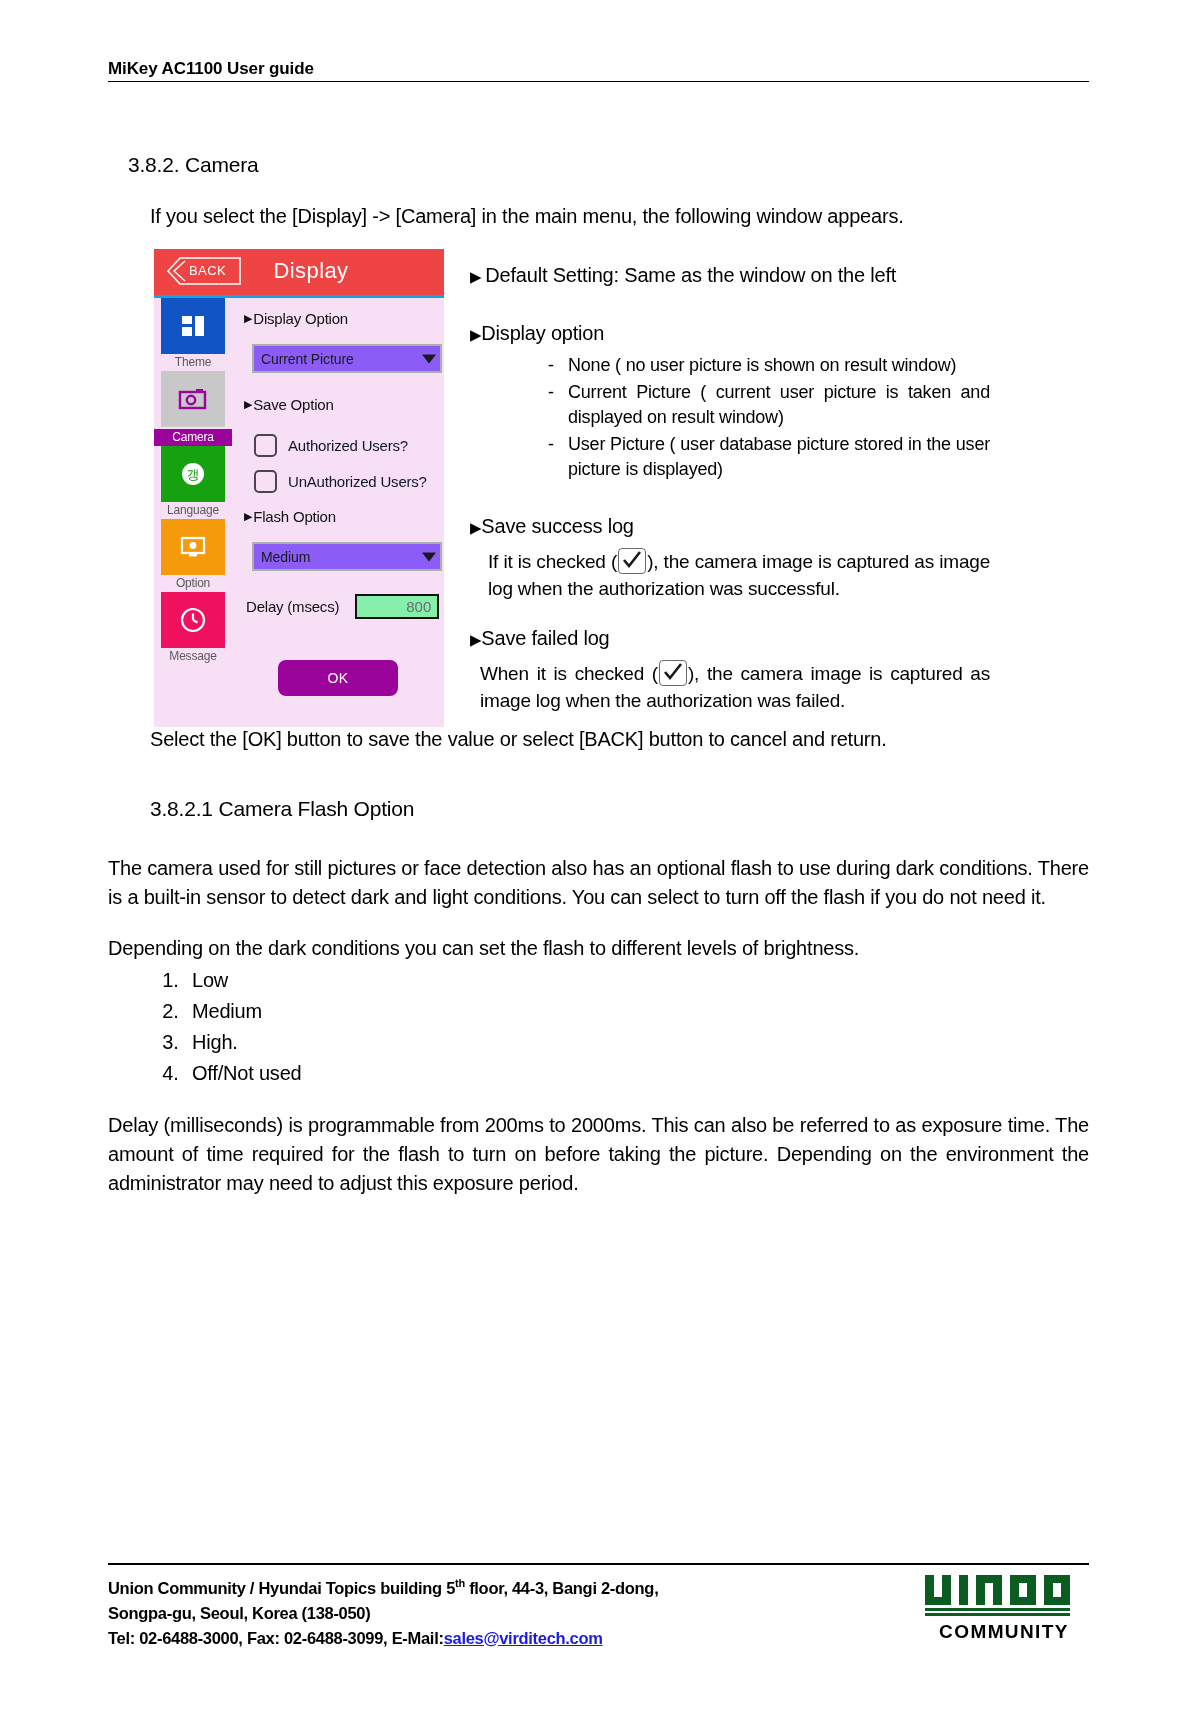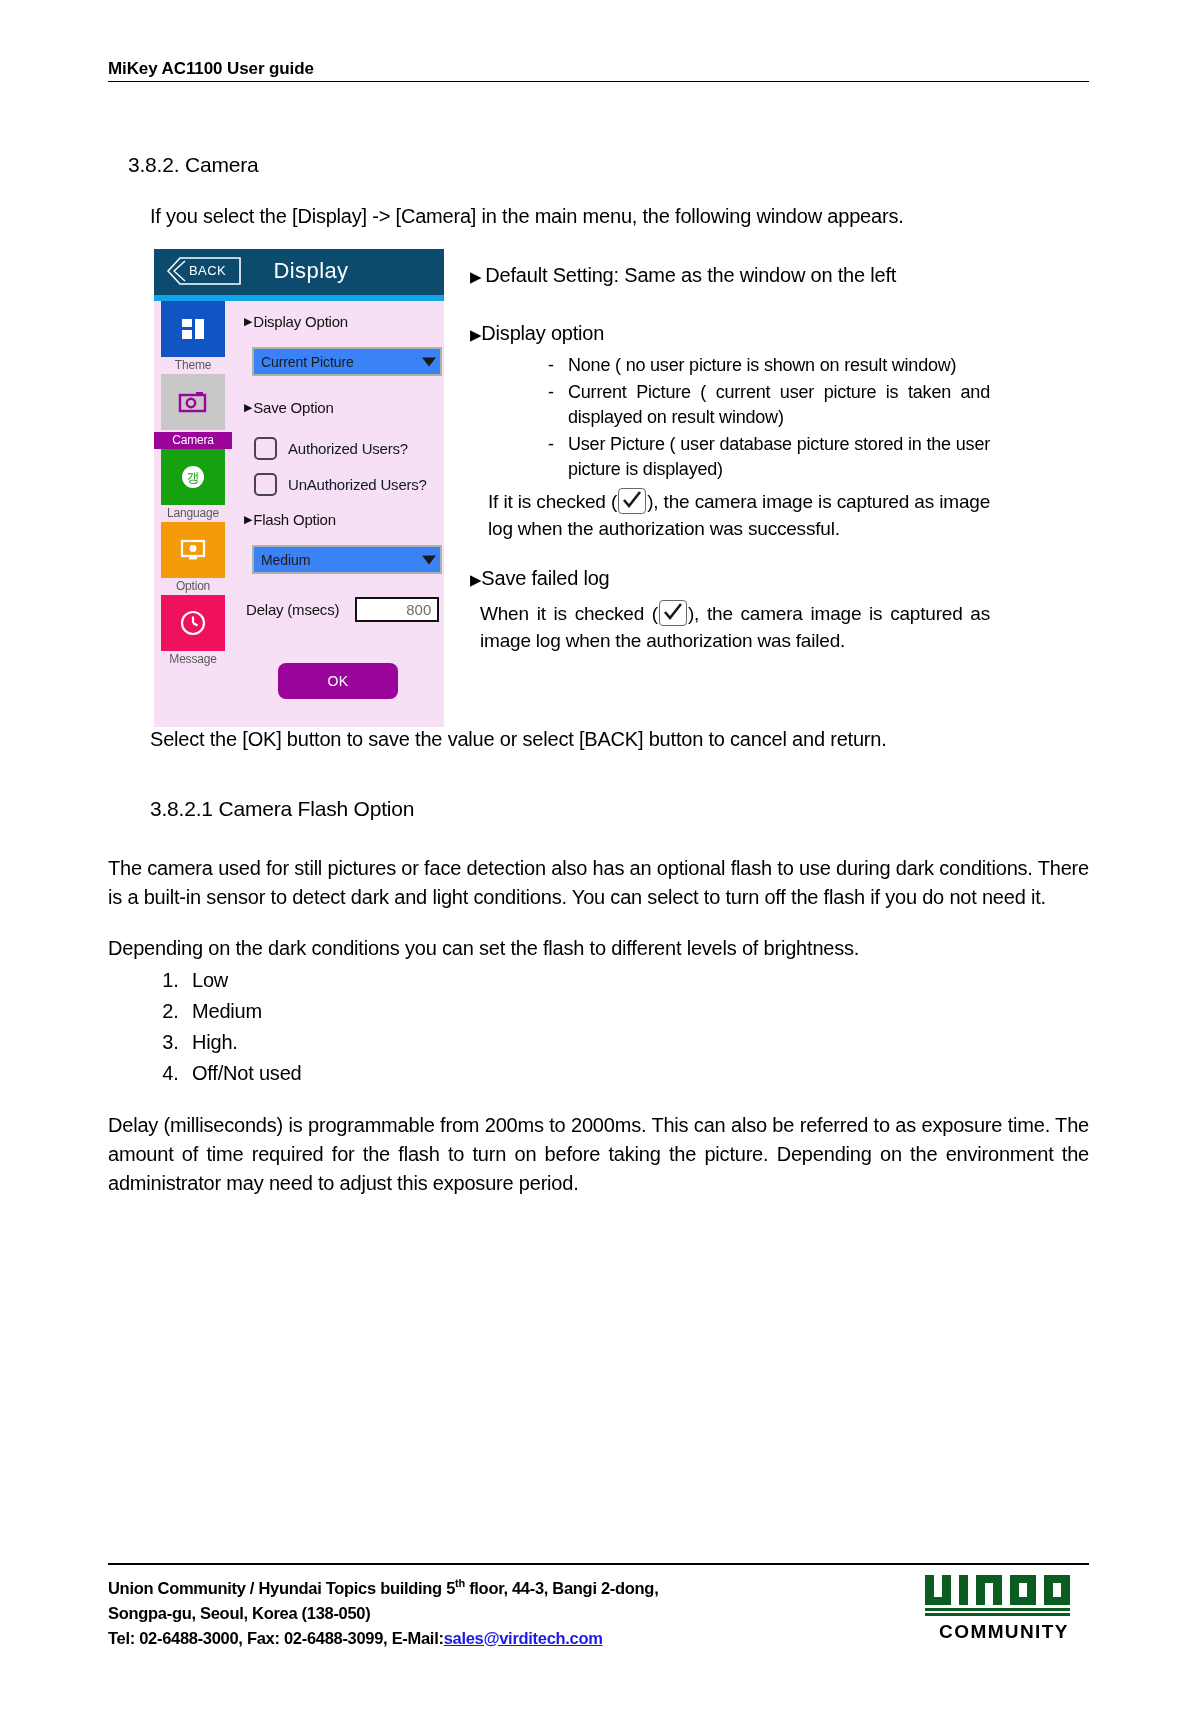--- a/index.html
+++ b/index.html
@@ -100,8 +100,8 @@
   .device-titlebar {
     position: relative;
     height: 46px;
-    background: #0c4a6e;
-    border-bottom: 6px solid #0ea5e9;
+    background: #ef4444;
+    border-bottom: 3px solid #0ea5e9;
   }
   .back-btn {
     position: absolute;

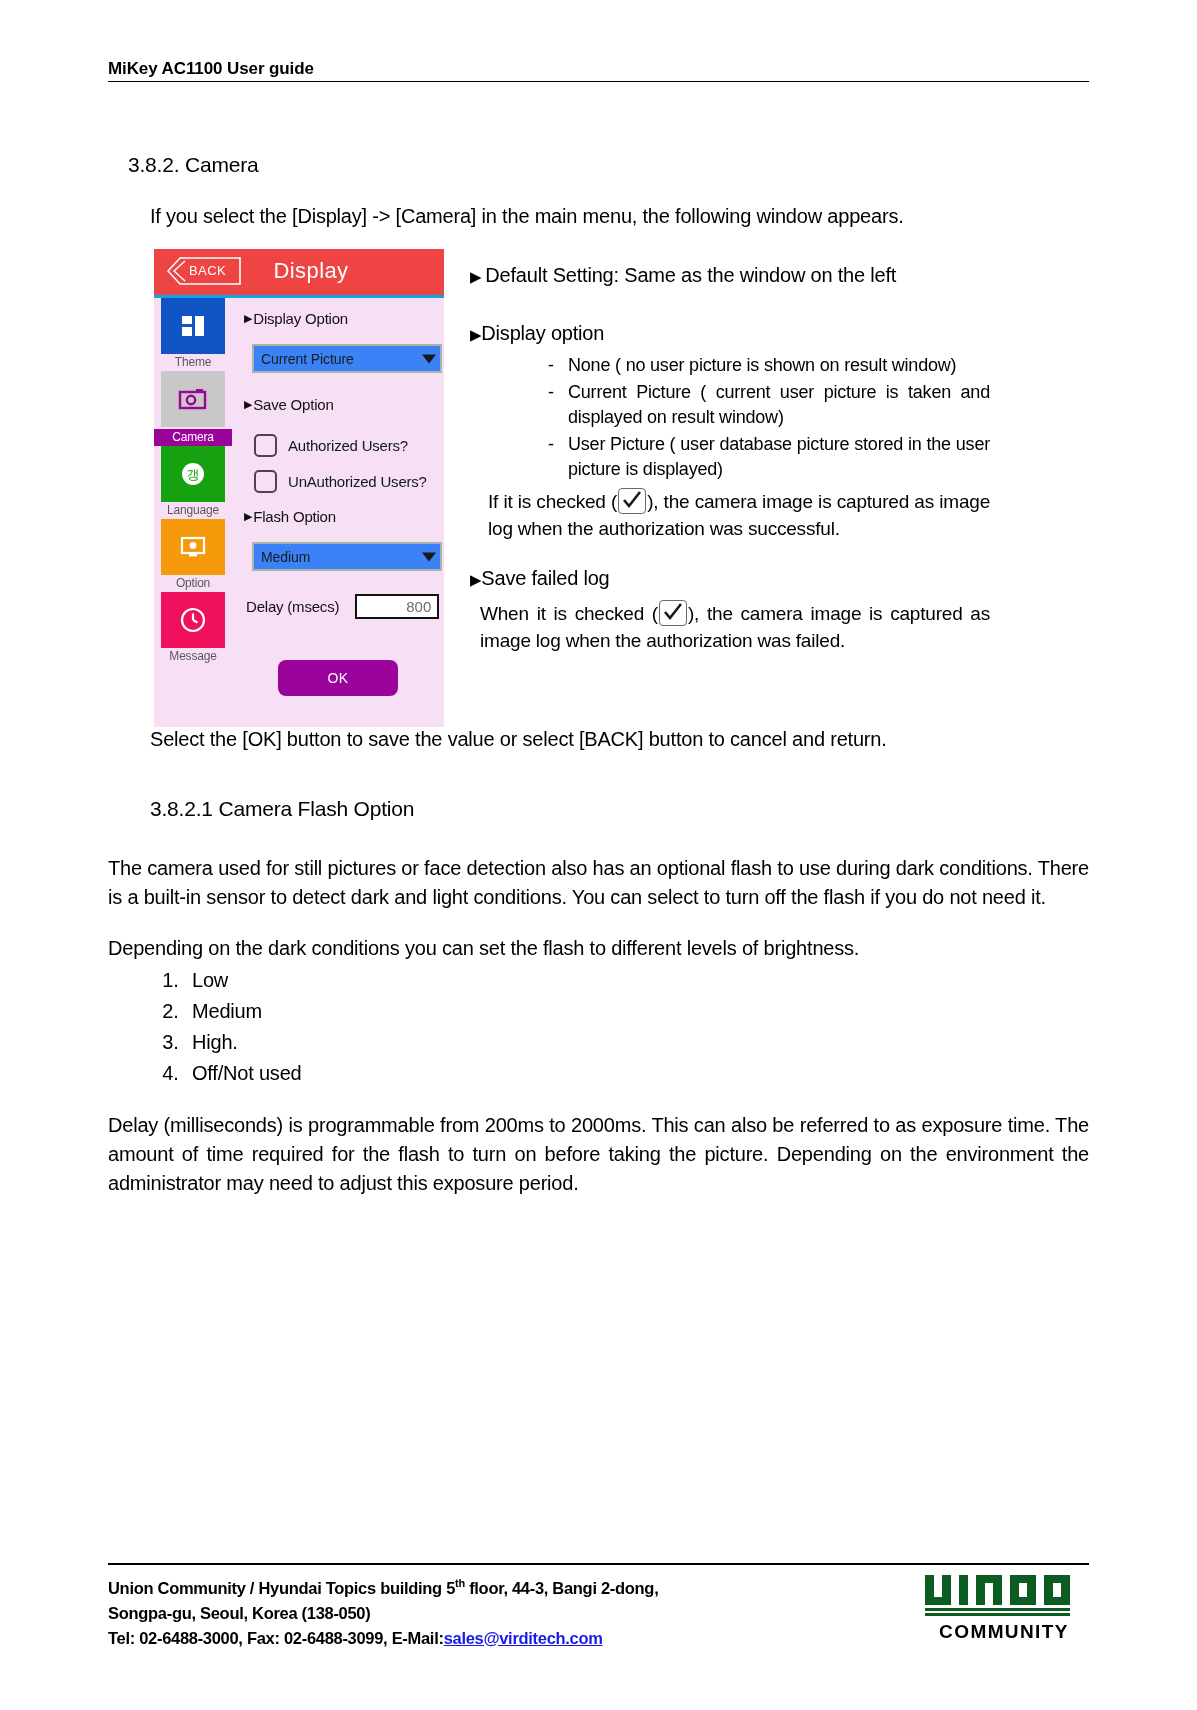--- a/index.html
+++ b/index.html
@@ -199,7 +199,7 @@
     position: relative;
     width: 190px;
     height: 29px;
-    background: #3b82f6;
+    background: #8b5cf6;
     border: 2px solid #a9b3a9;
     box-sizing: border-box;
     display: flex;

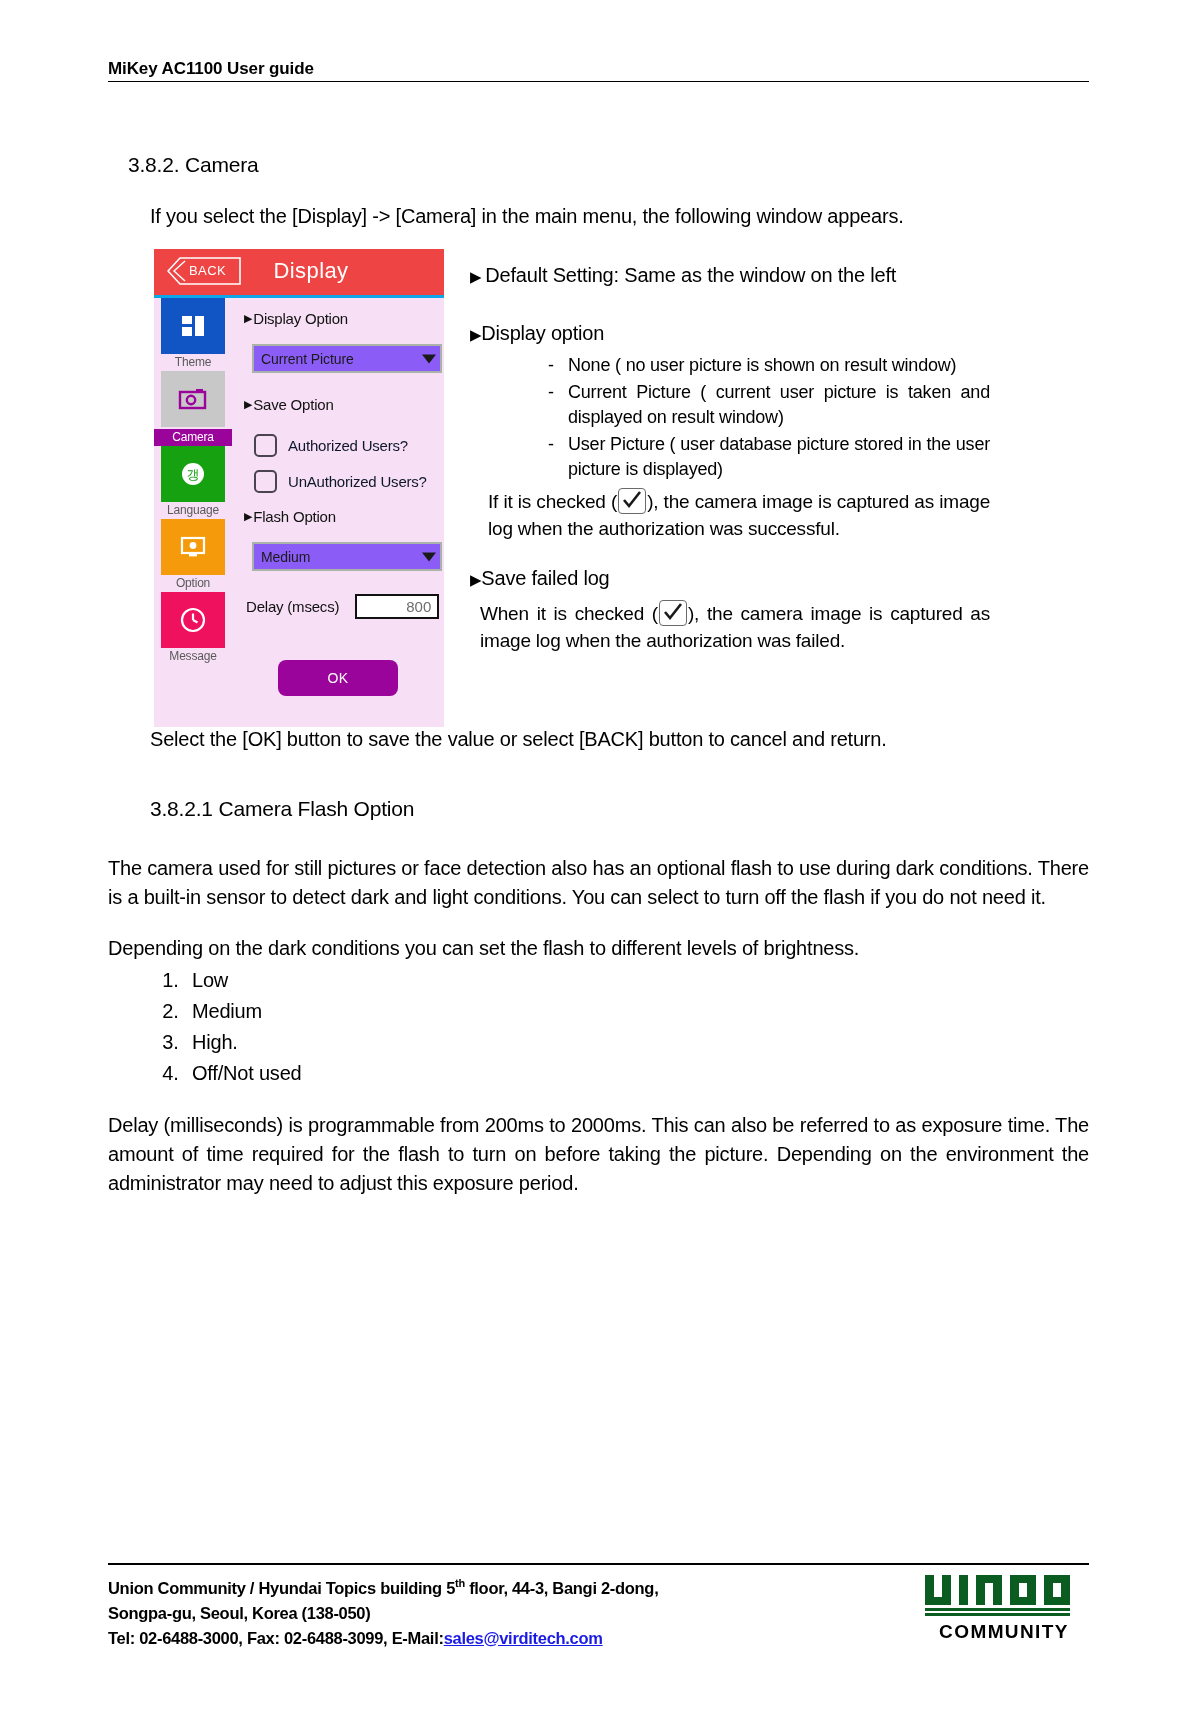--- a/index.html
+++ b/index.html
@@ -561,6 +561,9 @@
           <span class="txt">User Picture ( user database picture stored in the user picture is displayed)</span>
         </div>
 
+        <div class="ann-head" style="margin-top:30px;">
+          <span class="tri-b" style="margin-right:0;">▶</span><span>Save success log</span>
+        </div>
 
         <div class="ann-para i2" style="margin-top:6px;">
           <span>If it is checked (</span><span class="inline-chk"><svg width="22" height="21" viewBox="0 0 22 21">

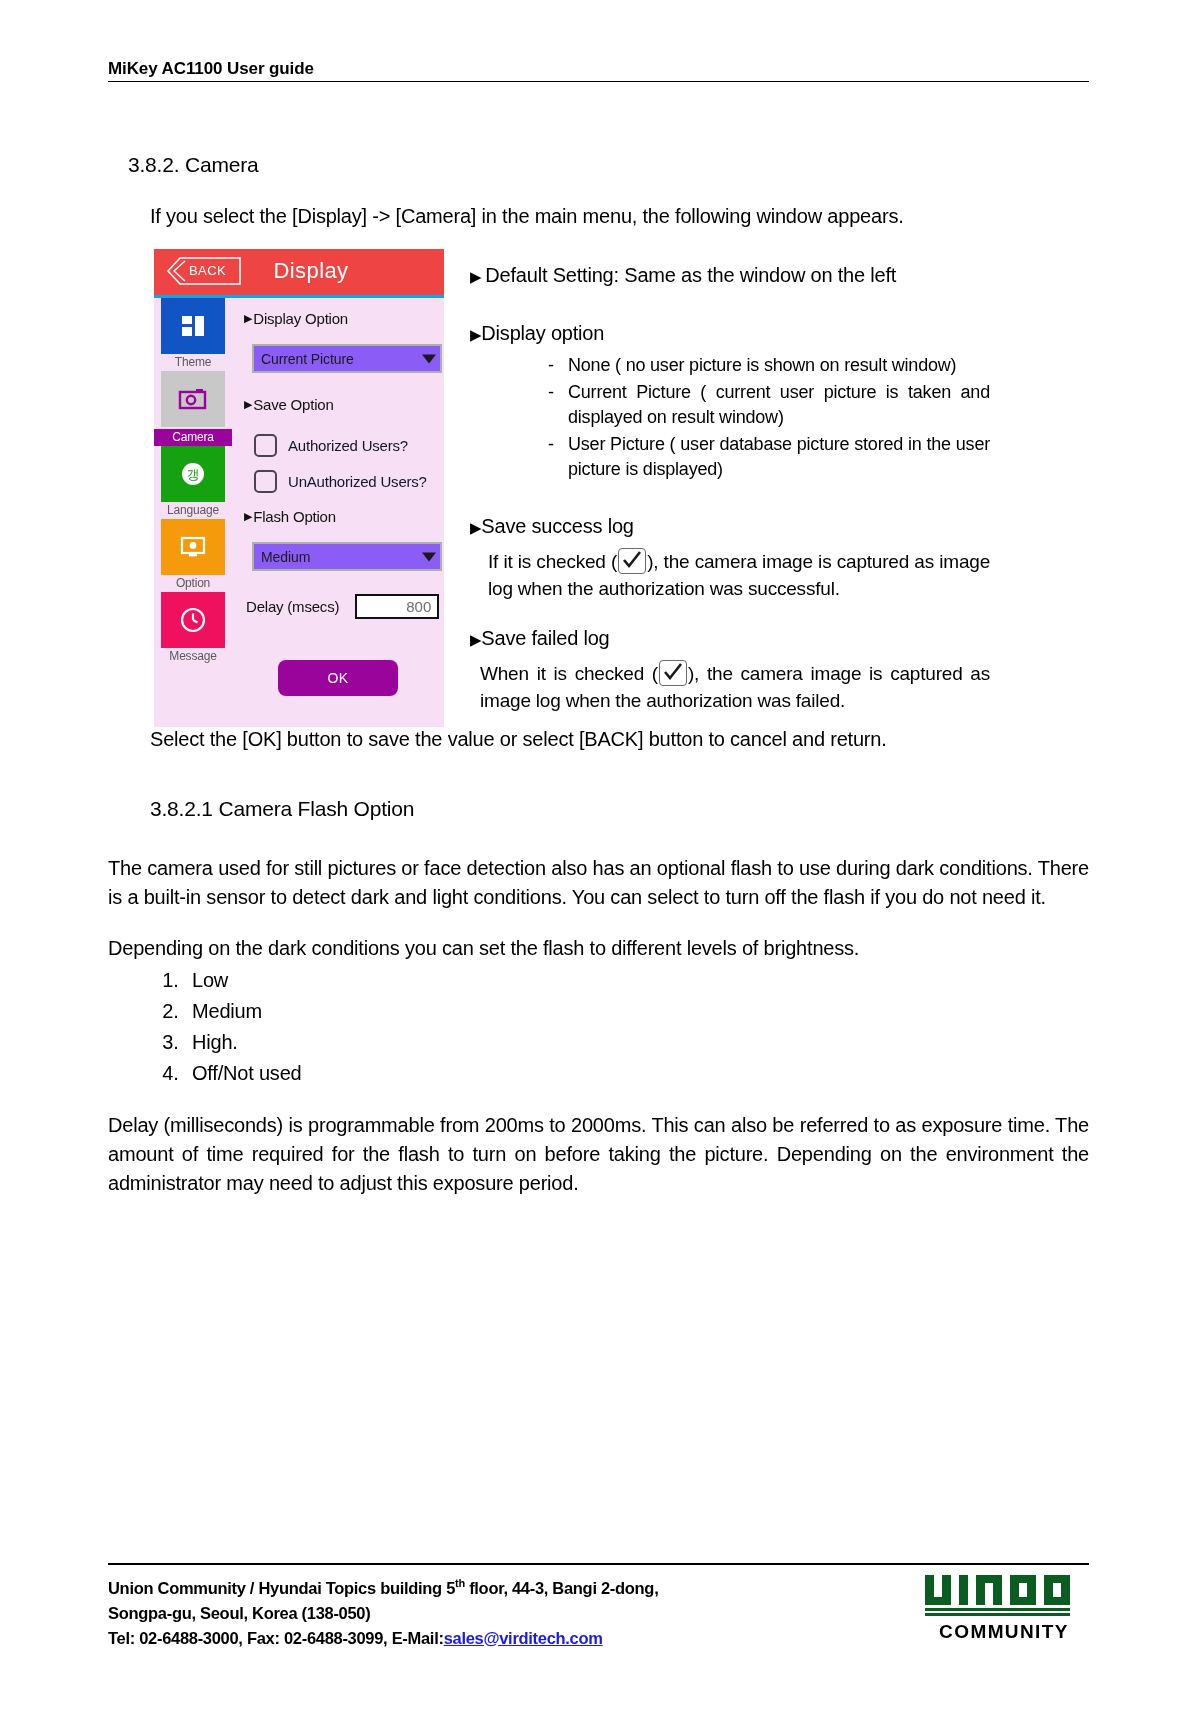--- a/index.html
+++ b/index.html
@@ -254,7 +254,7 @@
   .delay-input {
     width: 84px;
     height: 25px;
-    background: #ffffff;
+    background: #86efac;
     border: 2px solid #111;
     box-sizing: border-box;
     margin-left: 16px;

